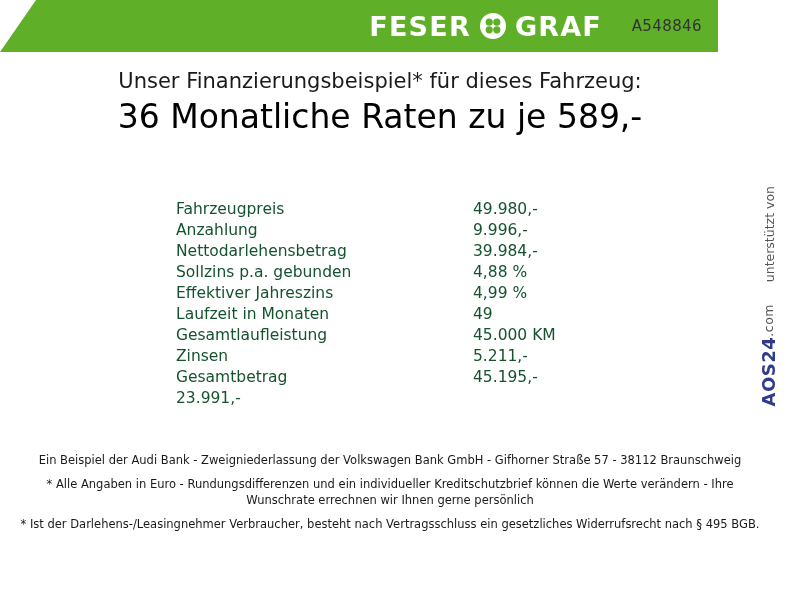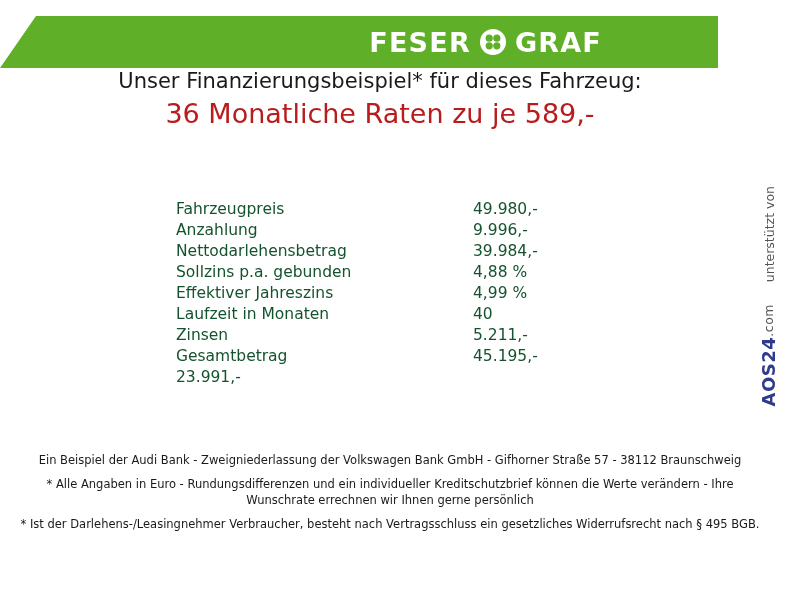--- a/index.html
+++ b/index.html
@@ -23,7 +23,6 @@
     top: 0; left: 0;
     width: 720px;
     height: 52px;
-    margin-top: 16px;
   }
   .header-green {
     position: absolute;

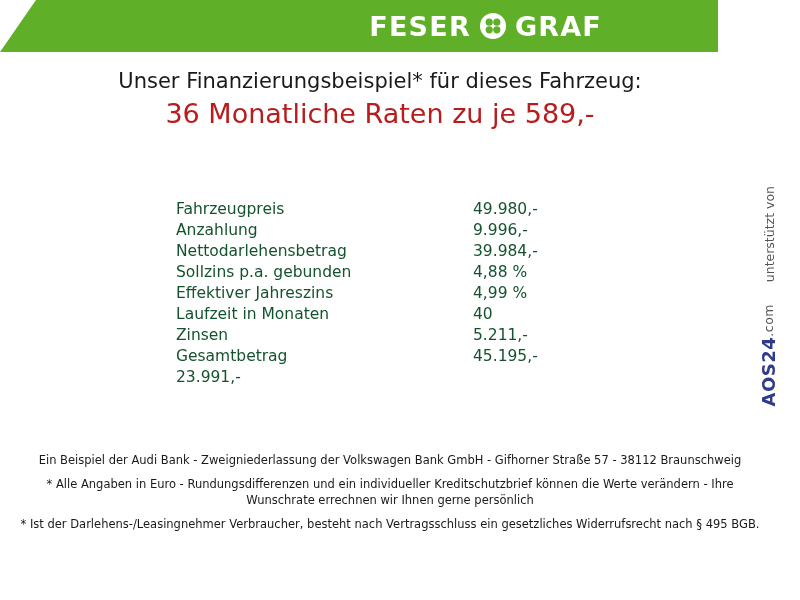--- a/index.html
+++ b/index.html
@@ -179,6 +179,7 @@
       </span>
       <span class="brand-word">GRAF</span>
     </div>
+    <div class="ref-code">A548846</div>
   </div>
 
   <div class="title-block">

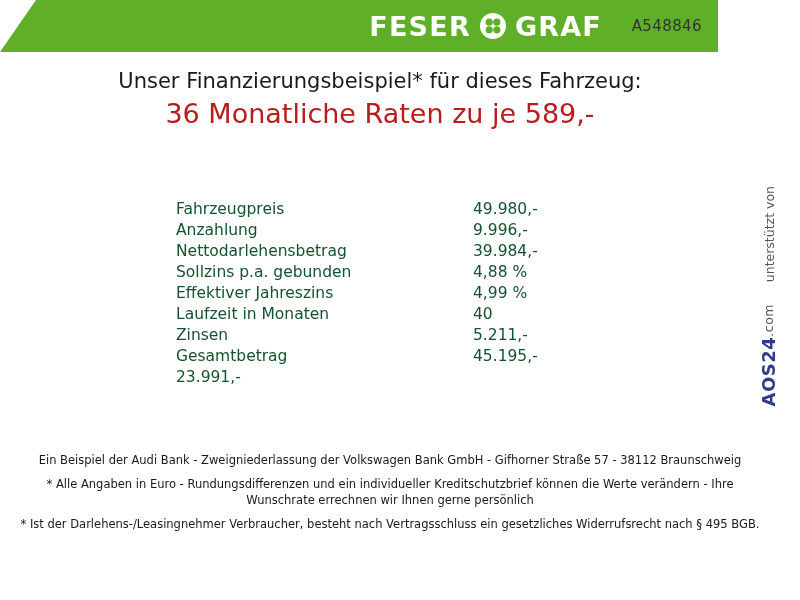--- a/index.html
+++ b/index.html
@@ -83,8 +83,8 @@
     line-height: 1.25;
   }
   .title-2 {
-    font-size: 27px;
-    color: #b91c1c;
+    font-size: 33px;
+    color: #000000;
     line-height: 1.3;
     margin-top: 2px;
   }

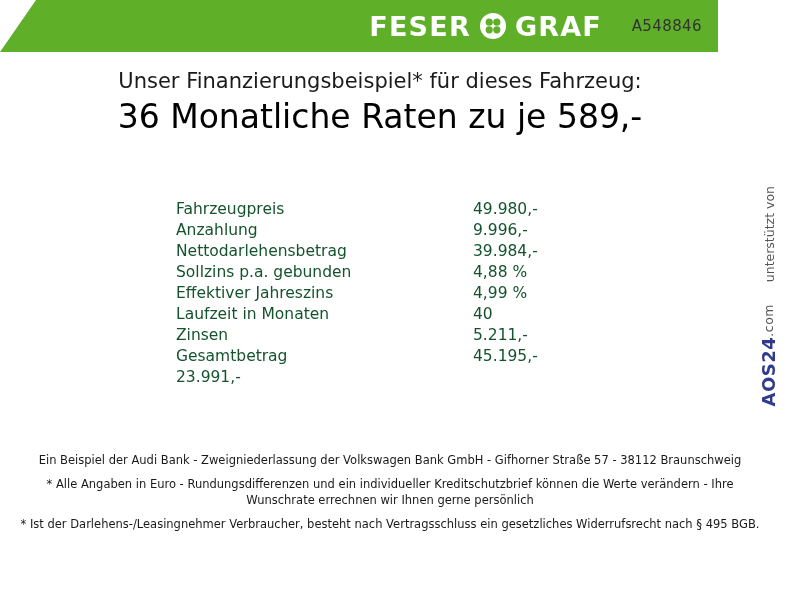--- a/index.html
+++ b/index.html
@@ -210,7 +210,7 @@
     </div>
     <div class="row">
       <span class="label">Laufzeit in Monaten</span>
-      <span class="value">40</span>
+      <span class="value">49</span>
     </div>
     <div class="row">
       <span class="label">Zinsen</span>

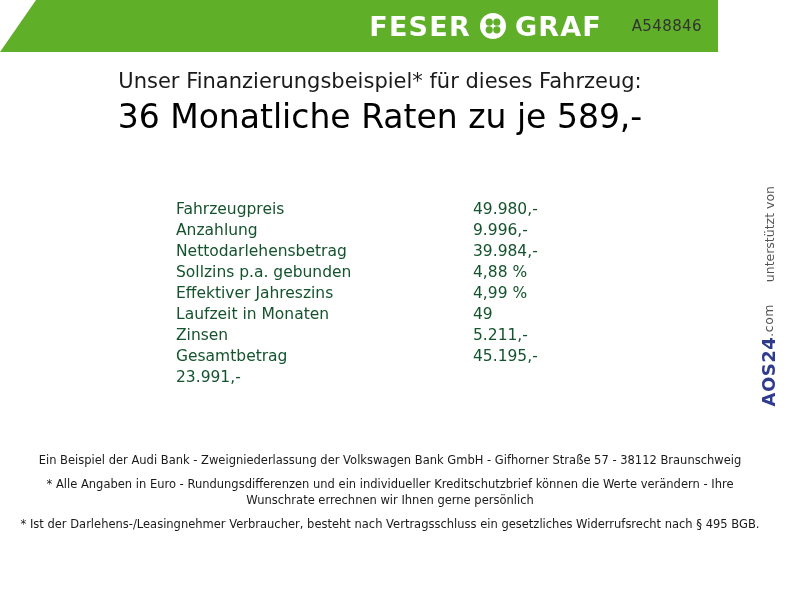--- a/index.html
+++ b/index.html
@@ -213,6 +213,10 @@
       <span class="value">49</span>
     </div>
     <div class="row">
+      <span class="label">Gesamtlaufleistung</span>
+      <span class="value">45.000 KM</span>
+    </div>
+    <div class="row">
       <span class="label">Zinsen</span>
       <span class="value">5.211,-</span>
     </div>

